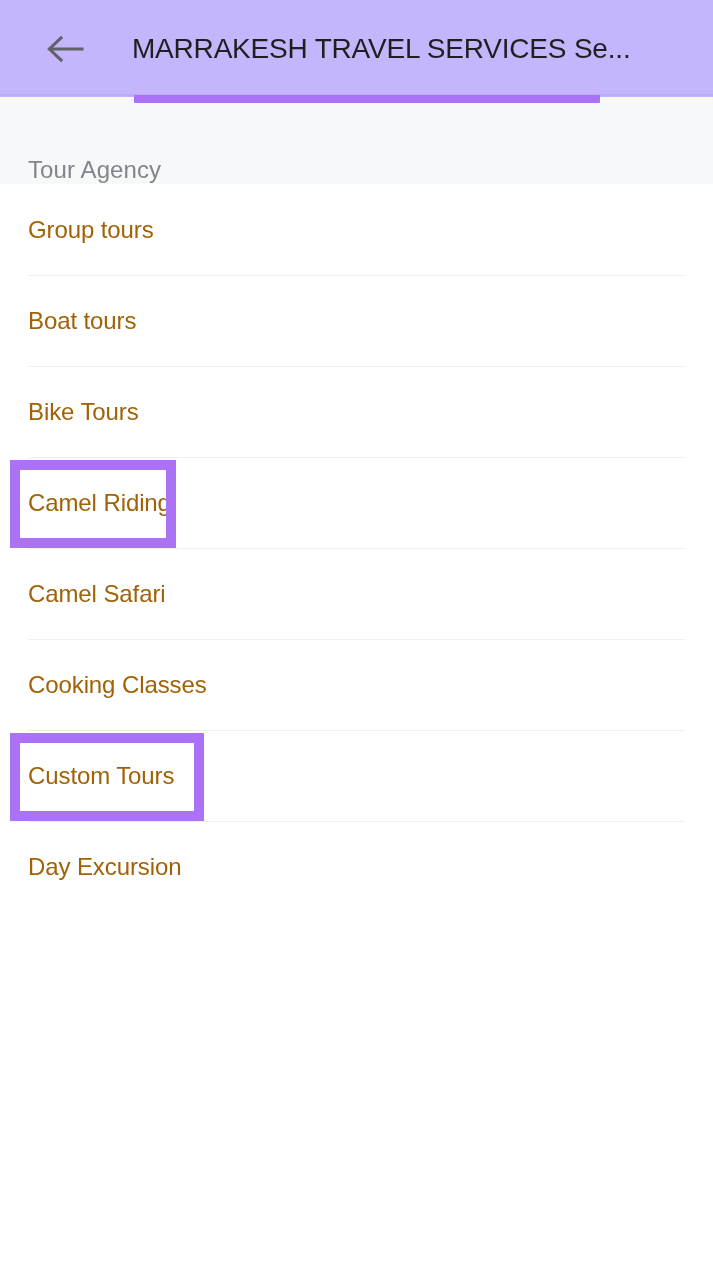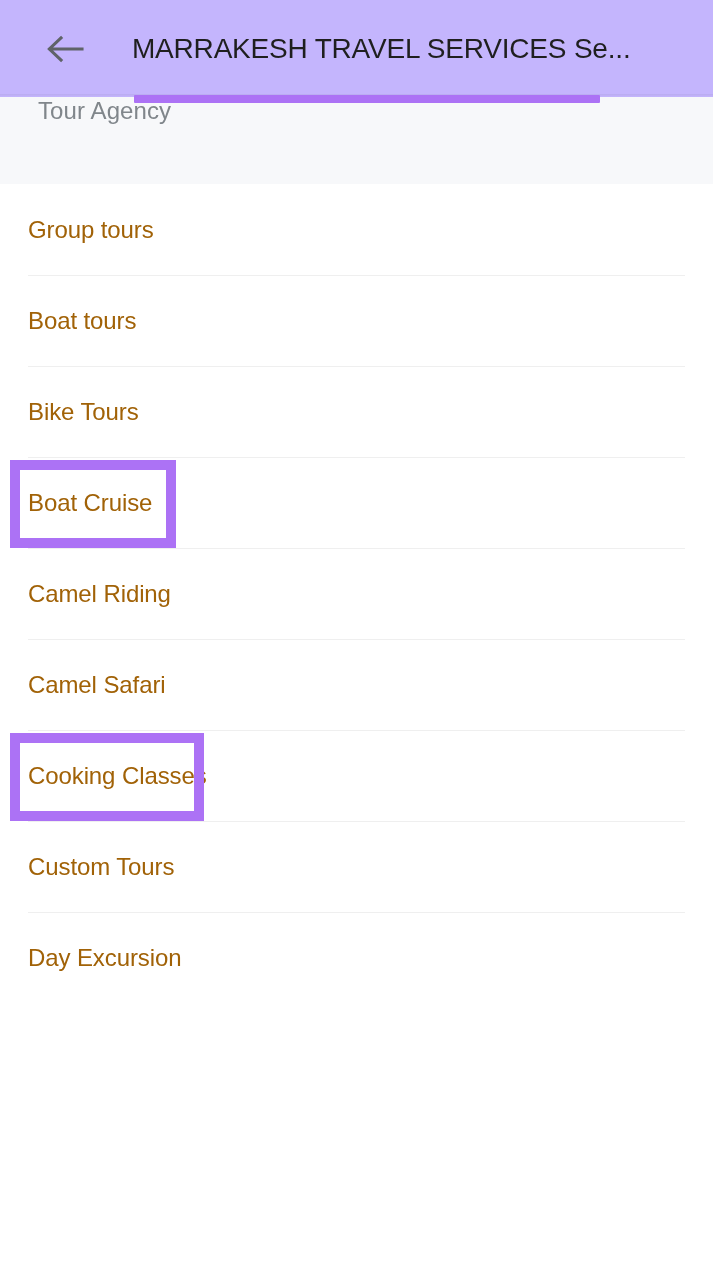--- a/index.html
+++ b/index.html
@@ -73,9 +73,9 @@
     height: 87px;
     background: #f7f8fa;
     display: flex;
-    align-items: flex-start;
+    align-items: flex-end;
     box-sizing: border-box;
-    padding-left: 38px;
+    padding-left: 28px;
   }
   .section-band-label {
     font-size: 24px;

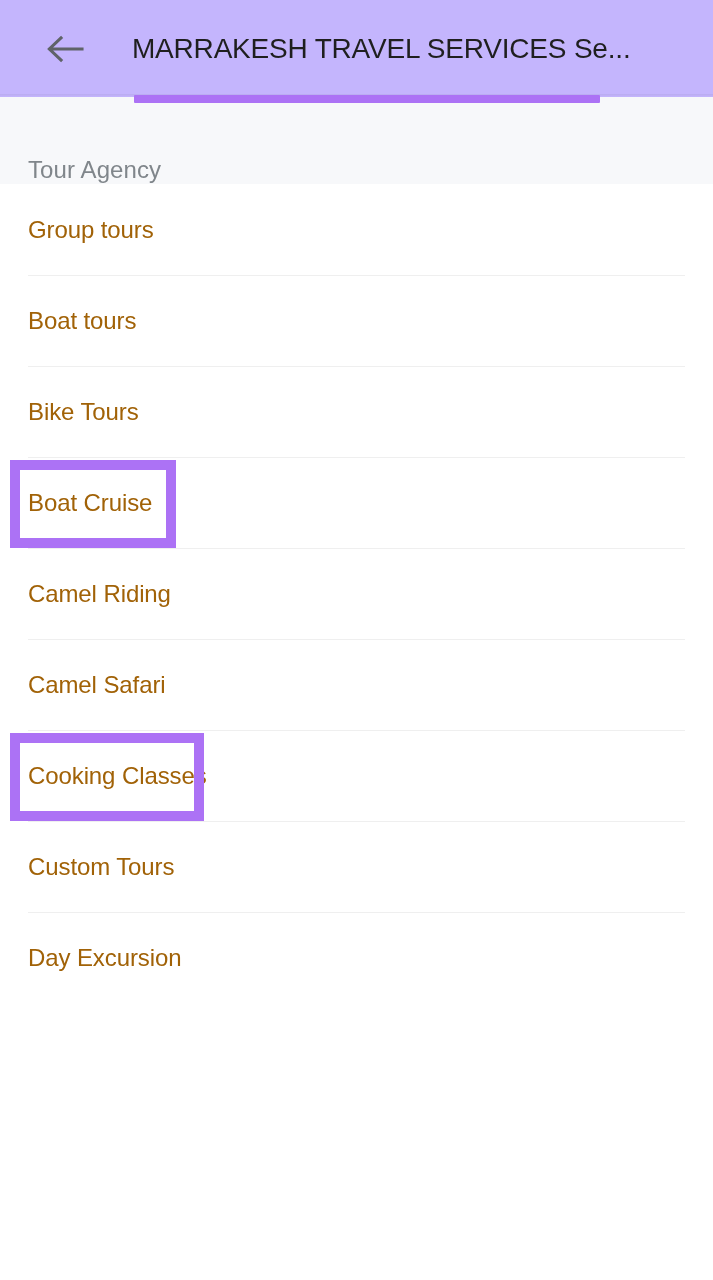--- a/index.html
+++ b/index.html
@@ -159,9 +159,6 @@
       <span class="list-item-label">Bike Tours</span>
     </div>
     <div class="list-item">
-      <span class="list-item-label">Boat Cruise</span>
-    </div>
-    <div class="list-item">
       <span class="list-item-label">Camel Riding</span>
     </div>
     <div class="list-item">

